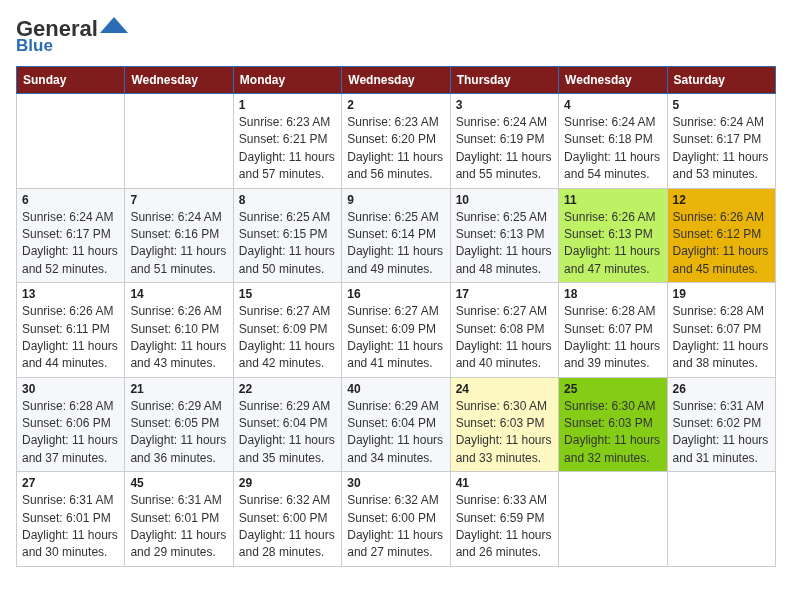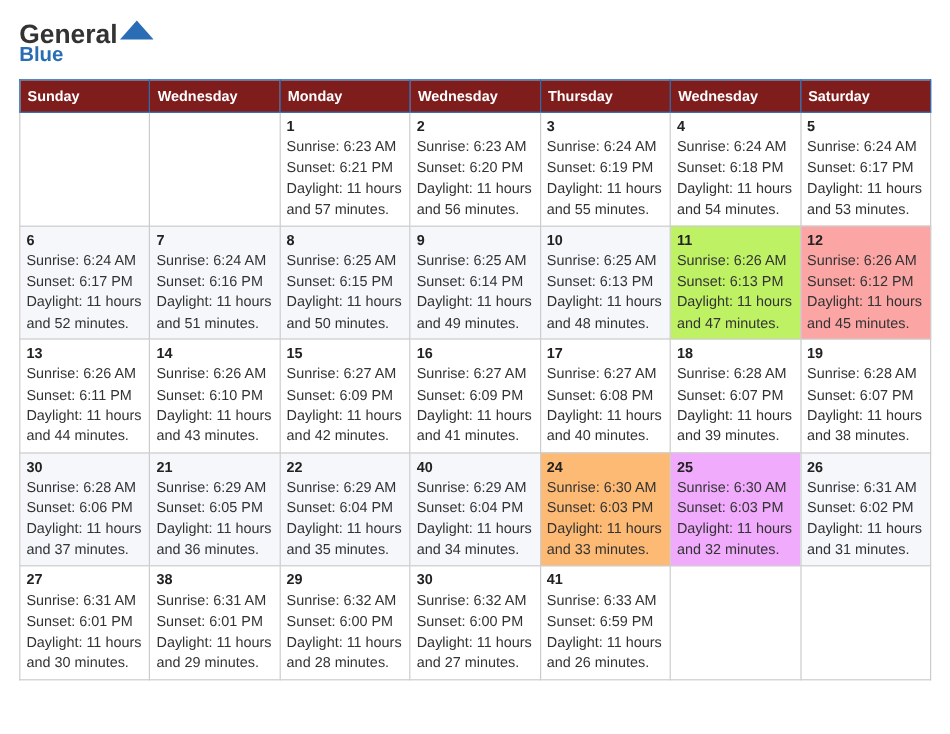--- a/index.html
+++ b/index.html
@@ -177,7 +177,7 @@
 Sunset: 6:13 PM
 Daylight: 11 hours and 47 minutes.</div>
         </td>
-        <td style="background: #fca5a5;">
+        <td style="background: #eab308;">
           <div class="day-num">12</div>
           <div class="day-info" style="white-space: pre-line;">Sunrise: 6:26 AM
 Sunset: 6:12 PM

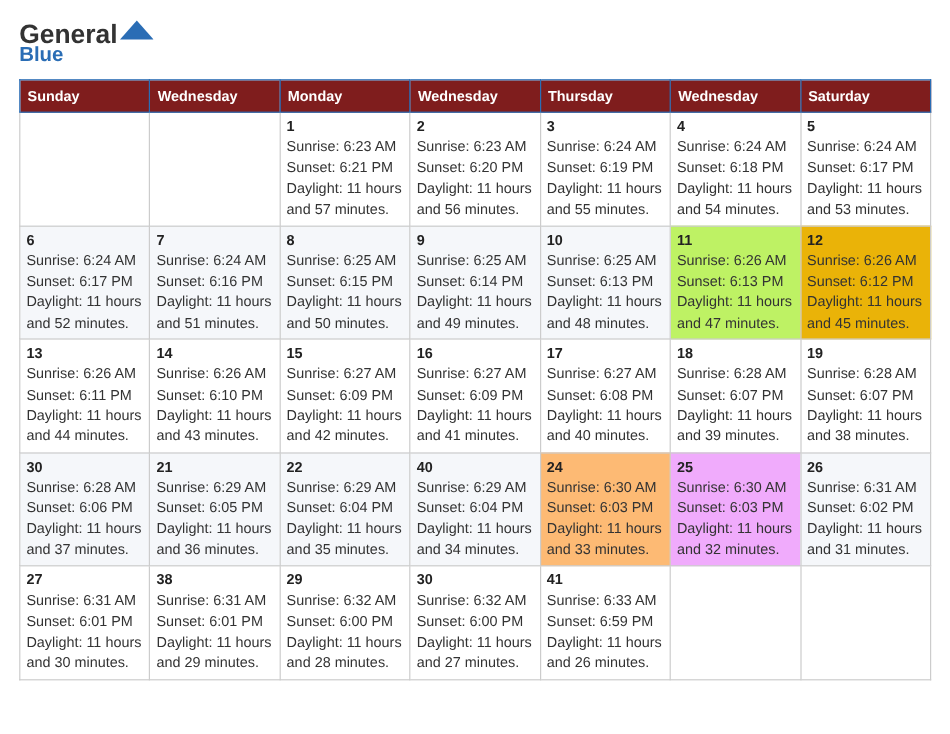--- a/index.html
+++ b/index.html
@@ -253,7 +253,7 @@
 Sunset: 6:04 PM
 Daylight: 11 hours and 34 minutes.</div>
         </td>
-        <td style="background: #fdba74;">
+        <td style="background: #fef9c3;">
           <div class="day-num">24</div>
           <div class="day-info" style="white-space: pre-line;">Sunrise: 6:30 AM
 Sunset: 6:03 PM

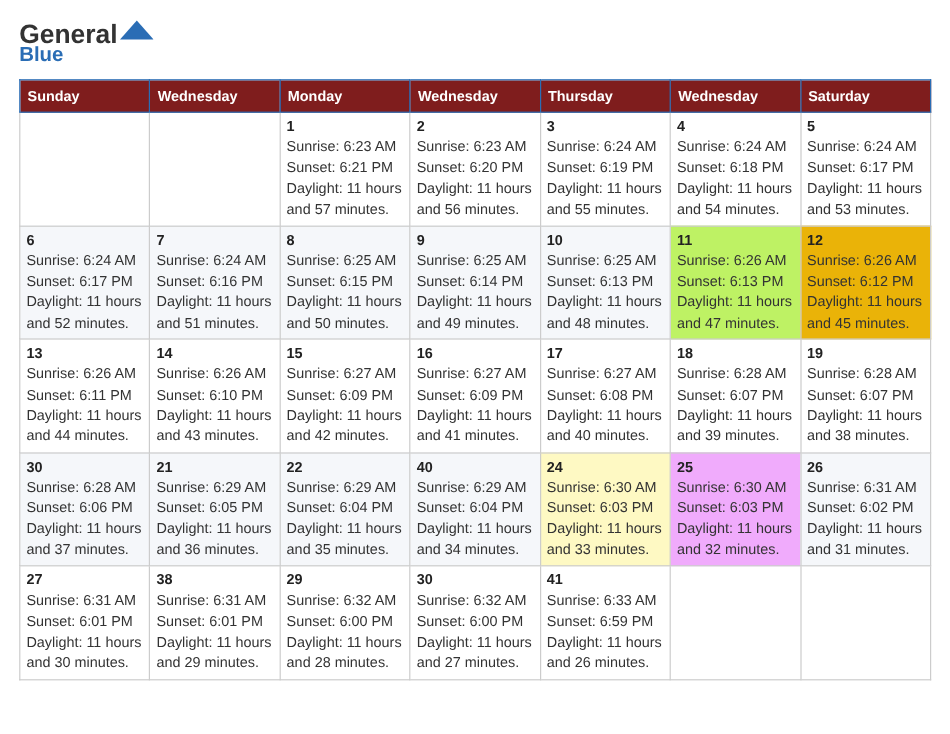--- a/index.html
+++ b/index.html
@@ -259,7 +259,7 @@
 Sunset: 6:03 PM
 Daylight: 11 hours and 33 minutes.</div>
         </td>
-        <td style="background: #f0abfc;">
+        <td style="background: #84cc16;">
           <div class="day-num">25</div>
           <div class="day-info" style="white-space: pre-line;">Sunrise: 6:30 AM
 Sunset: 6:03 PM

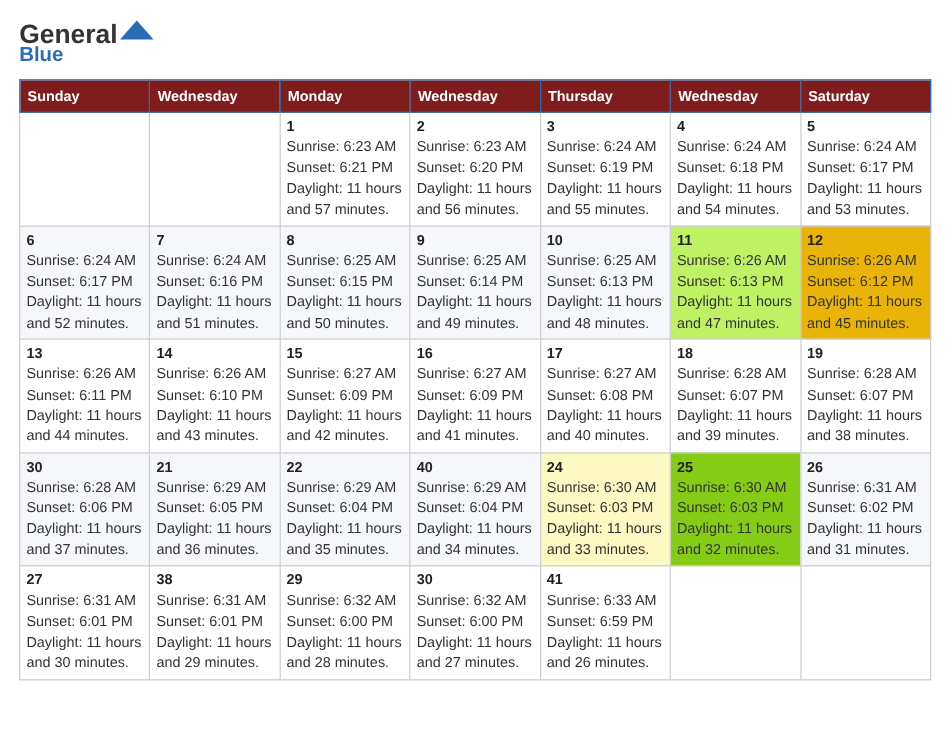--- a/index.html
+++ b/index.html
@@ -280,7 +280,7 @@
 Daylight: 11 hours and 30 minutes.</div>
         </td>
         <td>
-          <div class="day-num">38</div>
+          <div class="day-num">45</div>
           <div class="day-info" style="white-space: pre-line;">Sunrise: 6:31 AM
 Sunset: 6:01 PM
 Daylight: 11 hours and 29 minutes.</div>

